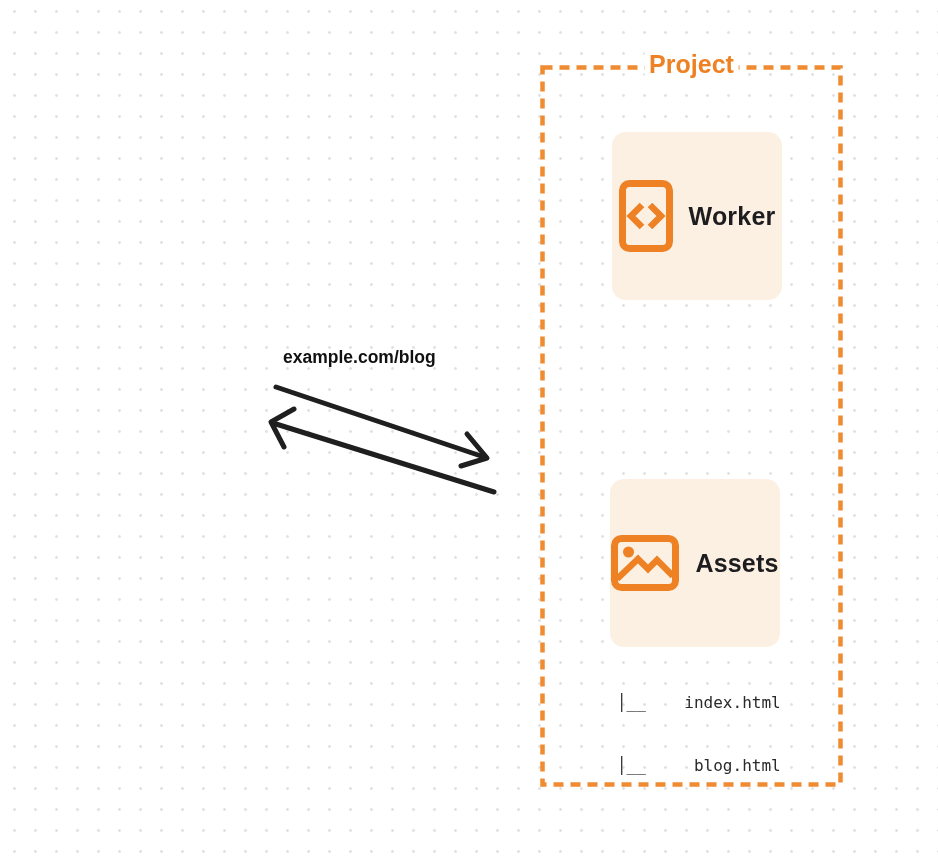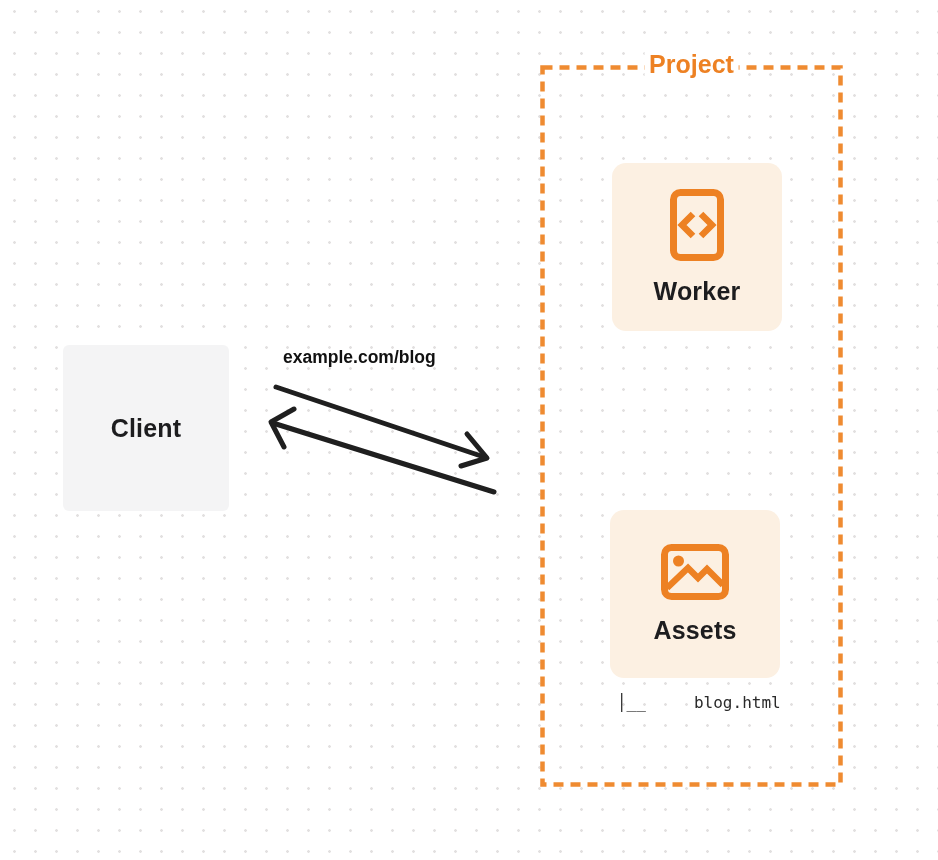--- a/index.html
+++ b/index.html
@@ -88,11 +88,9 @@
     background: var(--card-bg);
     border-radius: 14px;
     display: flex;
-    flex-direction: column;
     align-items: center;
     justify-content: center;
     gap: 16px;
-    margin-top: 31px;
   }
   .card-worker { left: 72px; top: 67px; }
   .card-assets { left: 70px; top: 414px; }

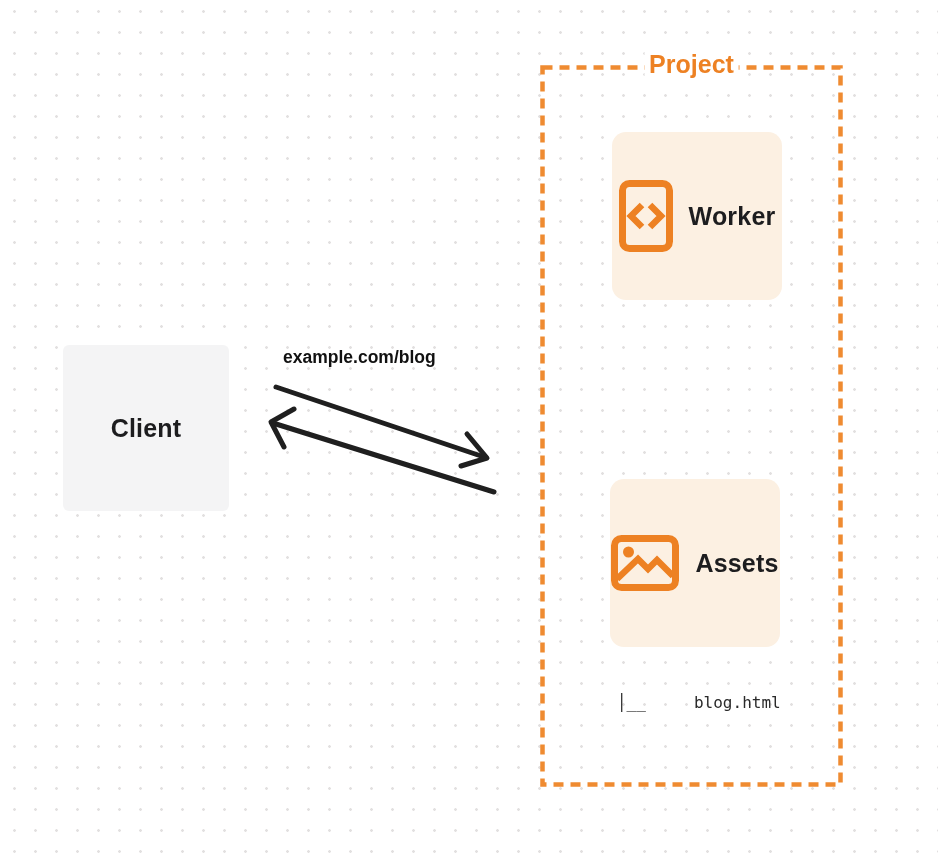--- a/index.html
+++ b/index.html
@@ -116,9 +116,6 @@
 
 <div class="stage">
 
-  <div class="client-box">
-    <span class="node-label">Client</span>
-  </div>
 
   <div class="request-label">example.com/blog</div>
 

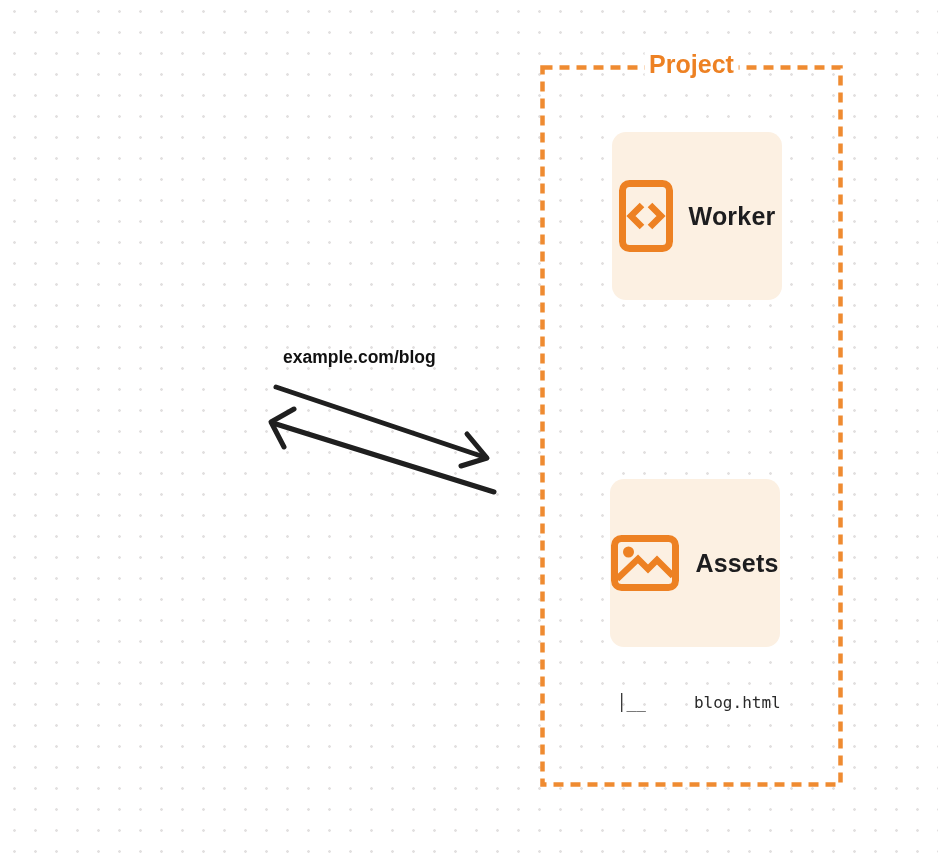--- a/index.html
+++ b/index.html
@@ -156,6 +156,7 @@
   </div>
 
   <div class="file-tree">
+    <div>   │__    index.html</div>
     <div>   │__     blog.html</div>
     
   </div>

